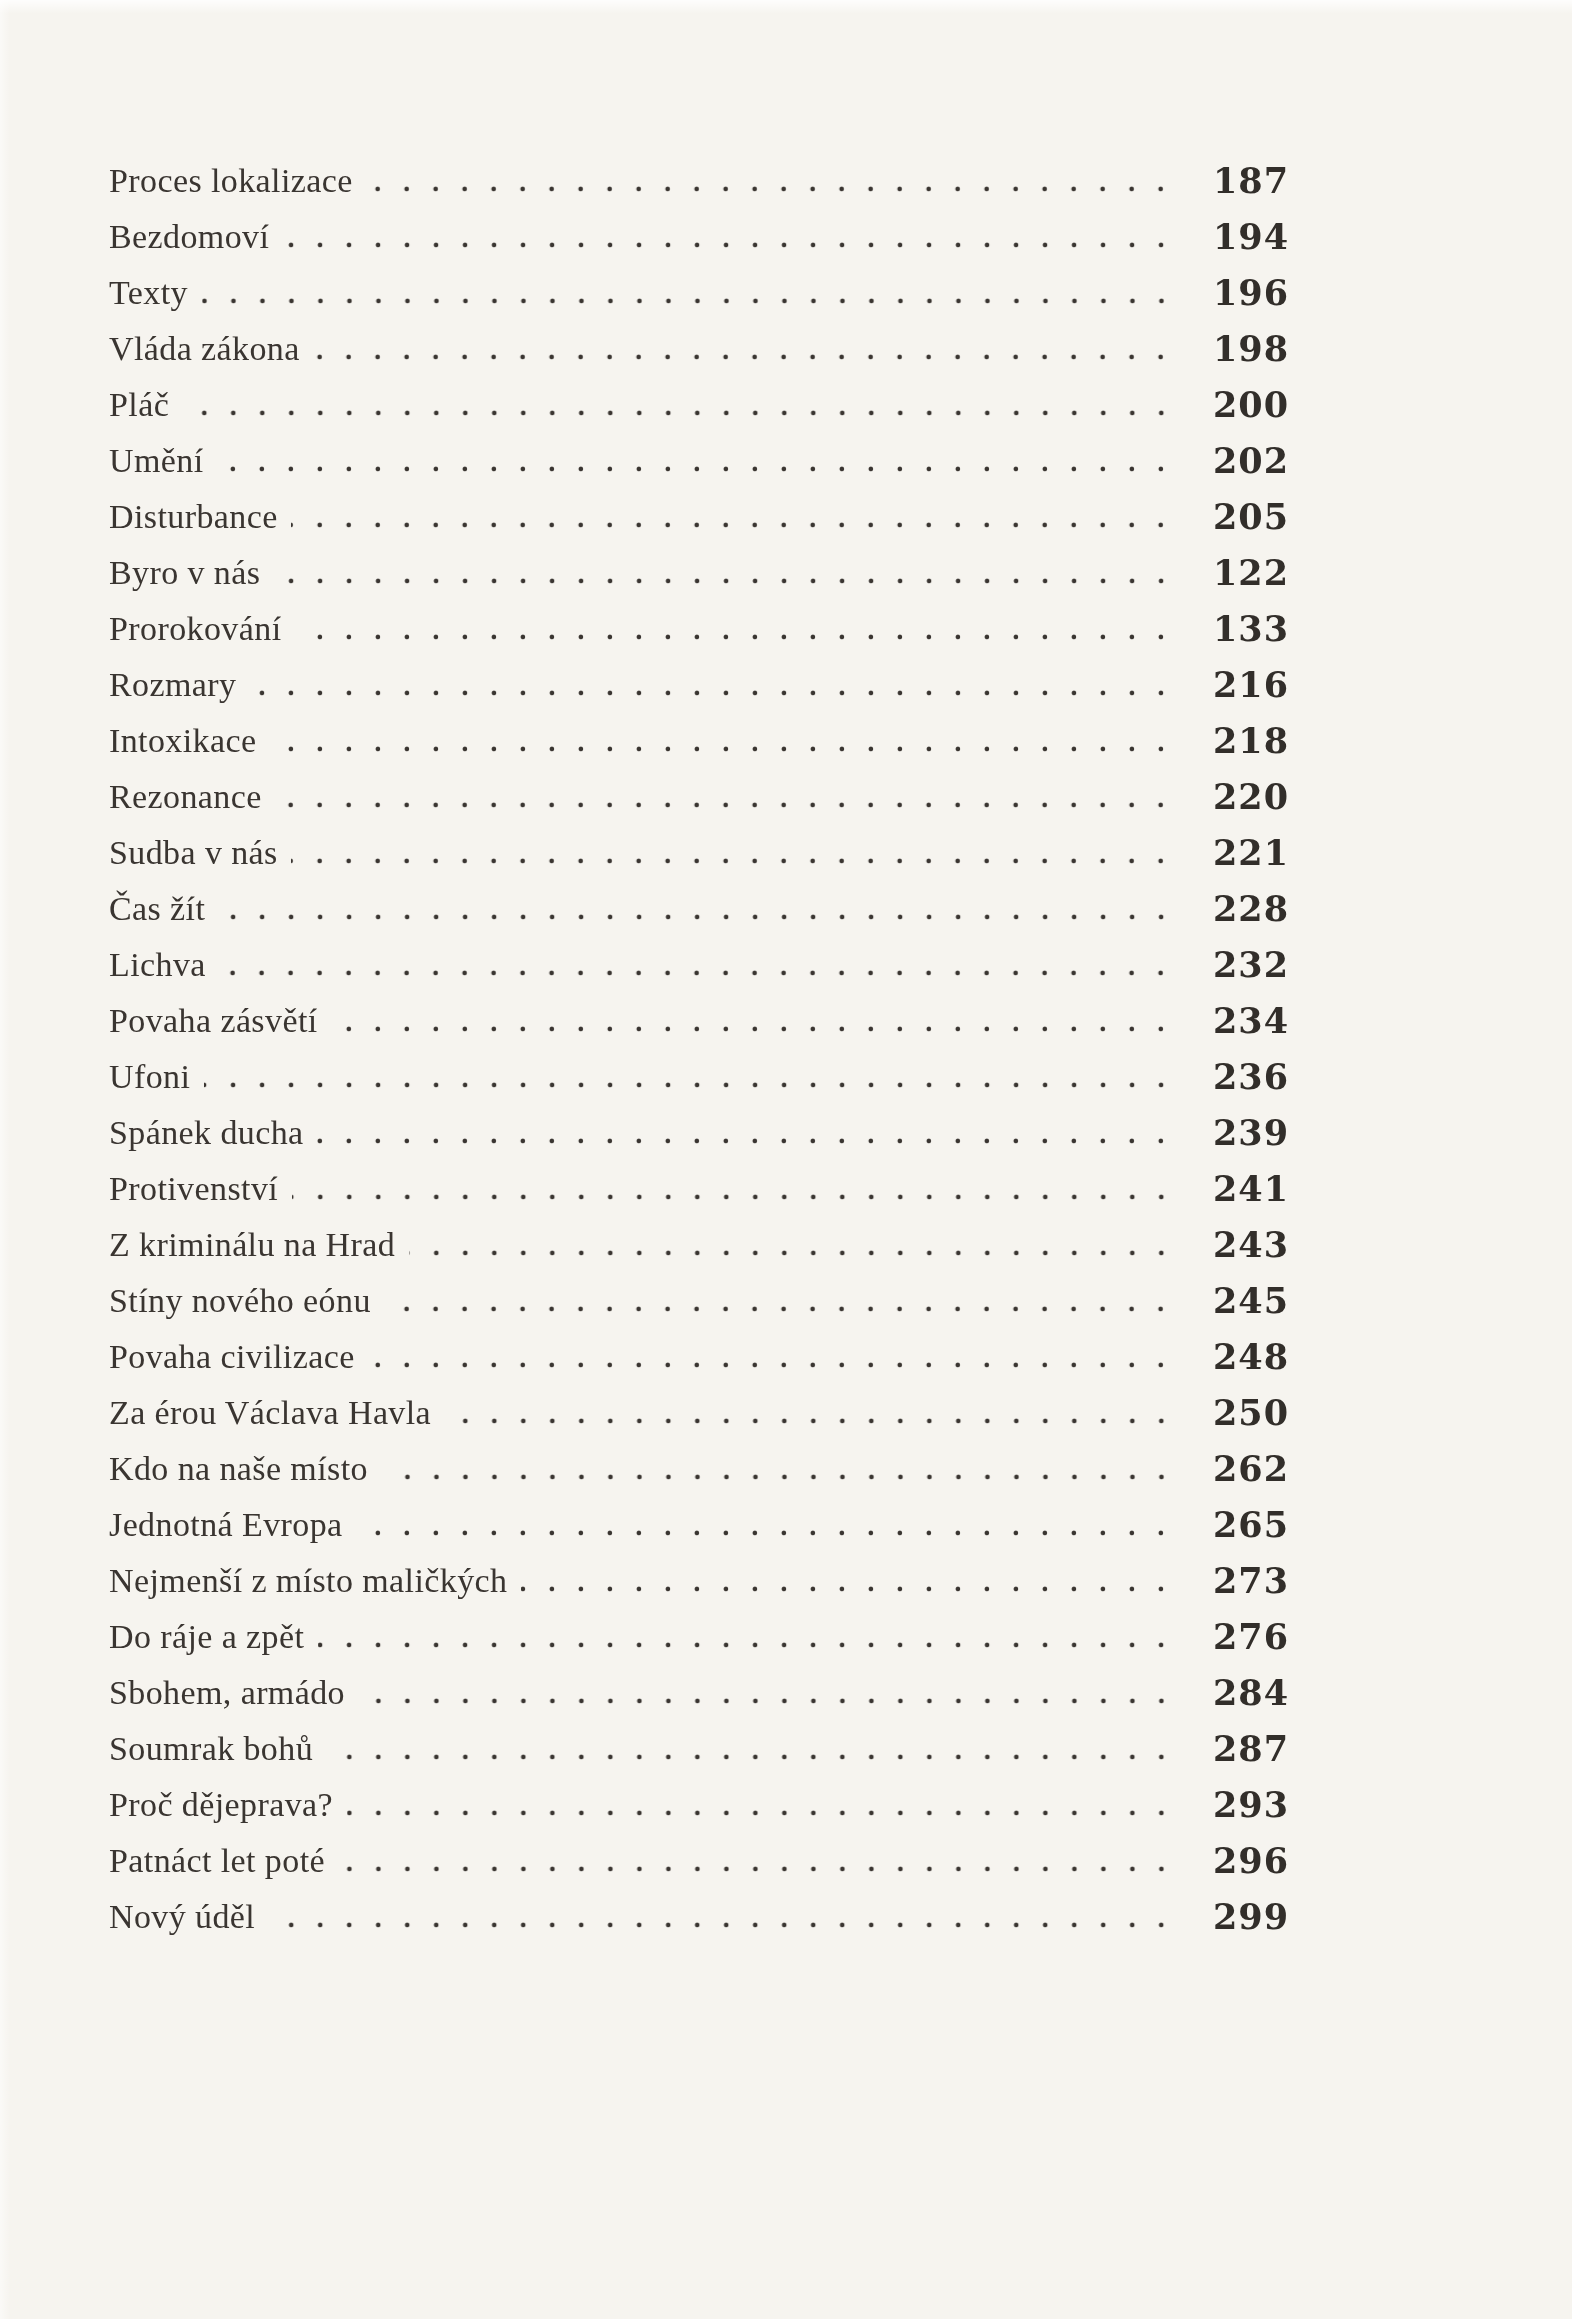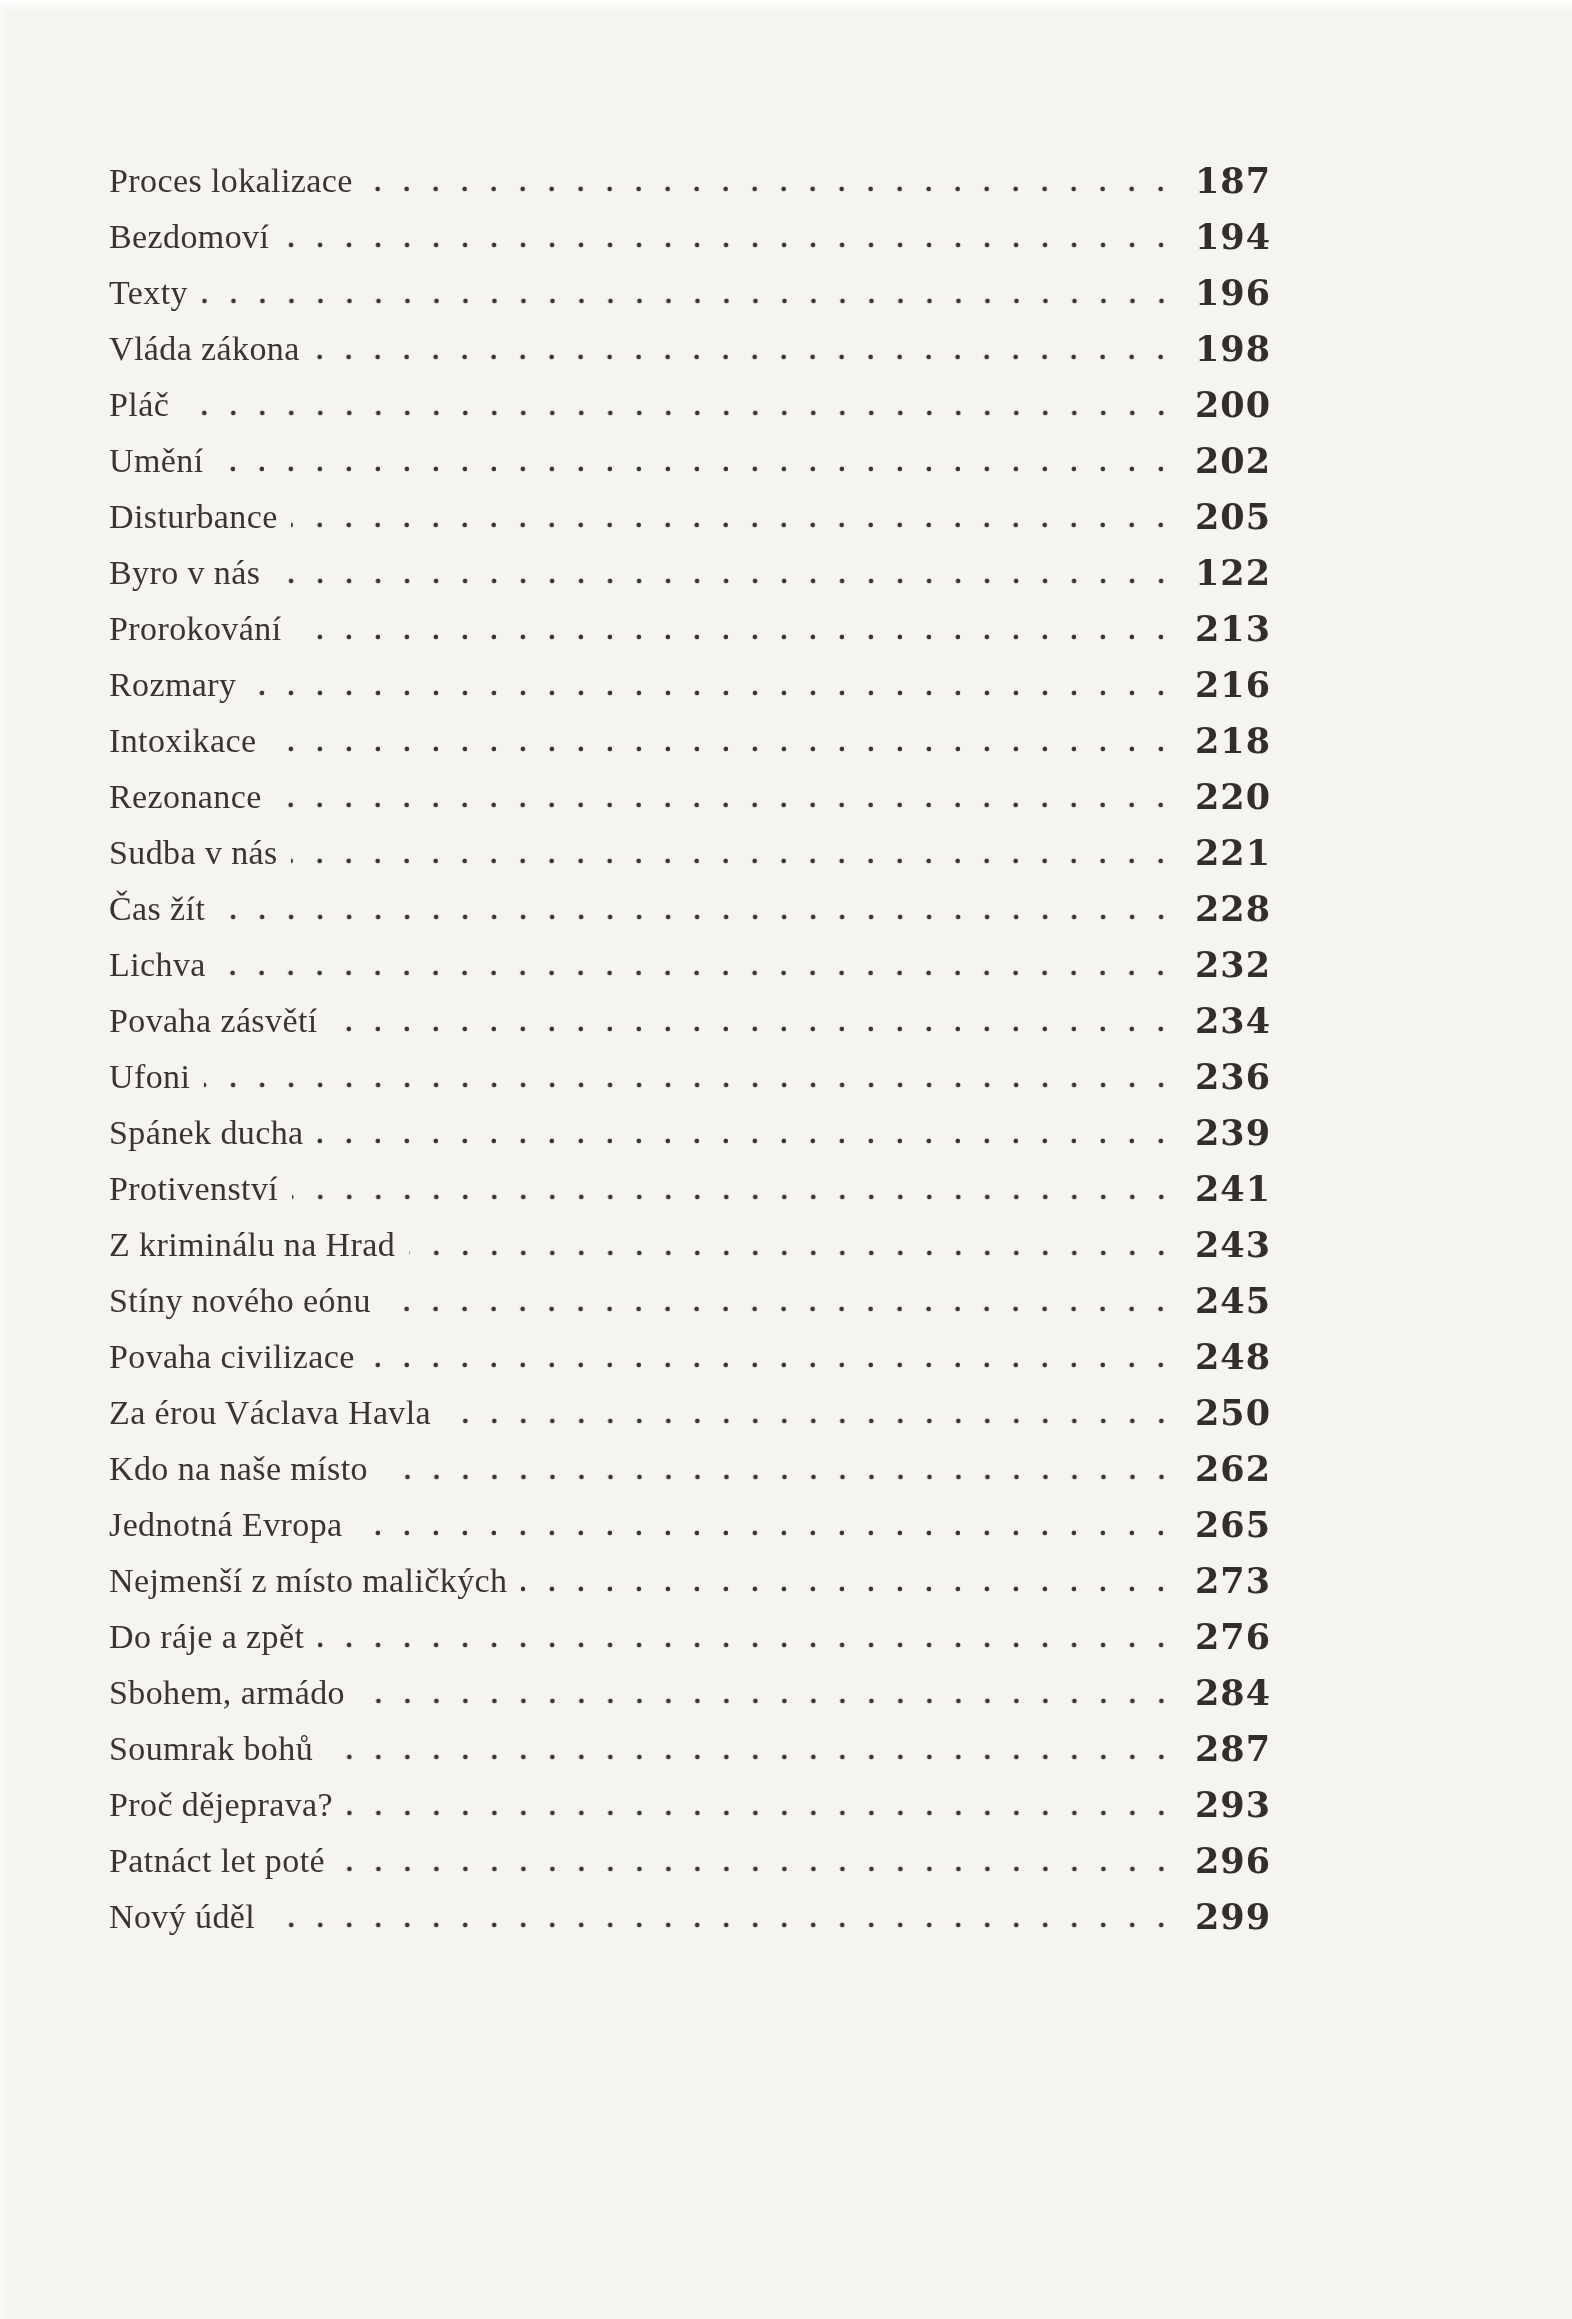--- a/index.html
+++ b/index.html
@@ -59,6 +59,7 @@
     flex:0 0 auto;
     width:94px;
     margin-left:29px;
+    text-align:right;
     font-size:35px;
     line-height:41px;
     font-weight:700;

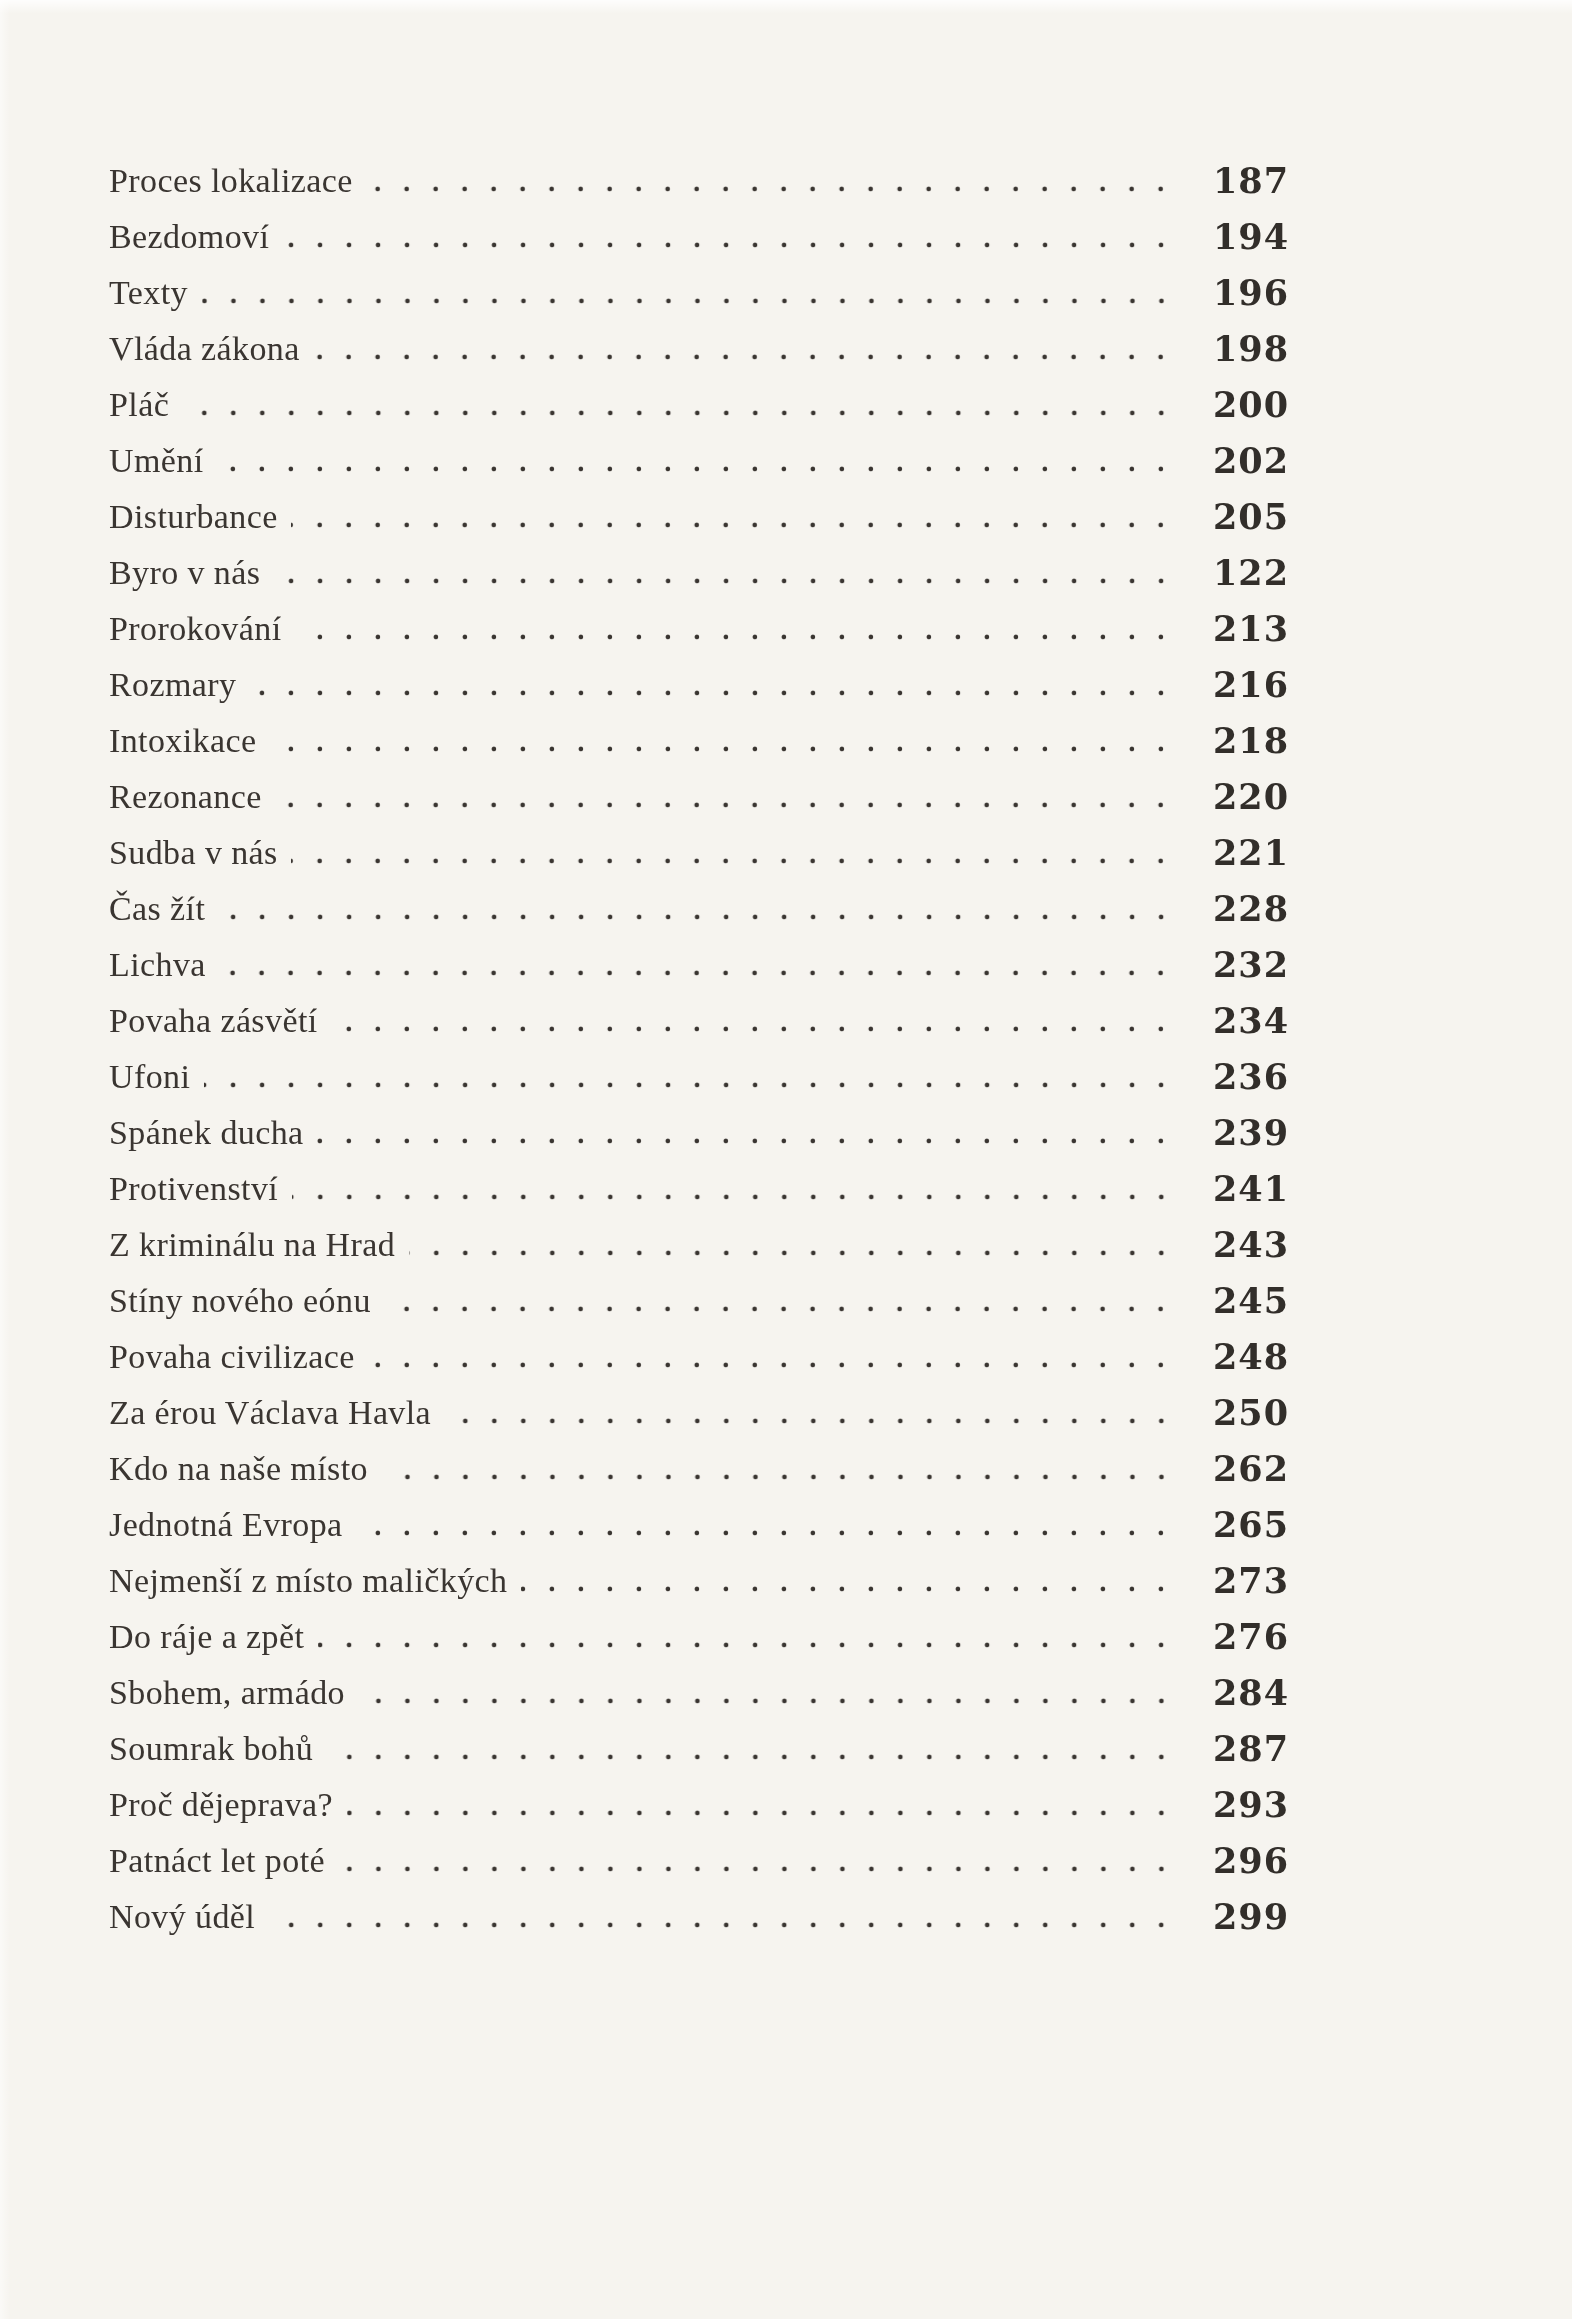--- a/index.html
+++ b/index.html
@@ -125,7 +125,7 @@
   <div class="toc-row">
     <span class="title">Prorokování</span>
     <span class="leader"></span>
-    <span class="num">213</span>
+    <span class="num">133</span>
   </div>
 
   <div class="toc-row">

